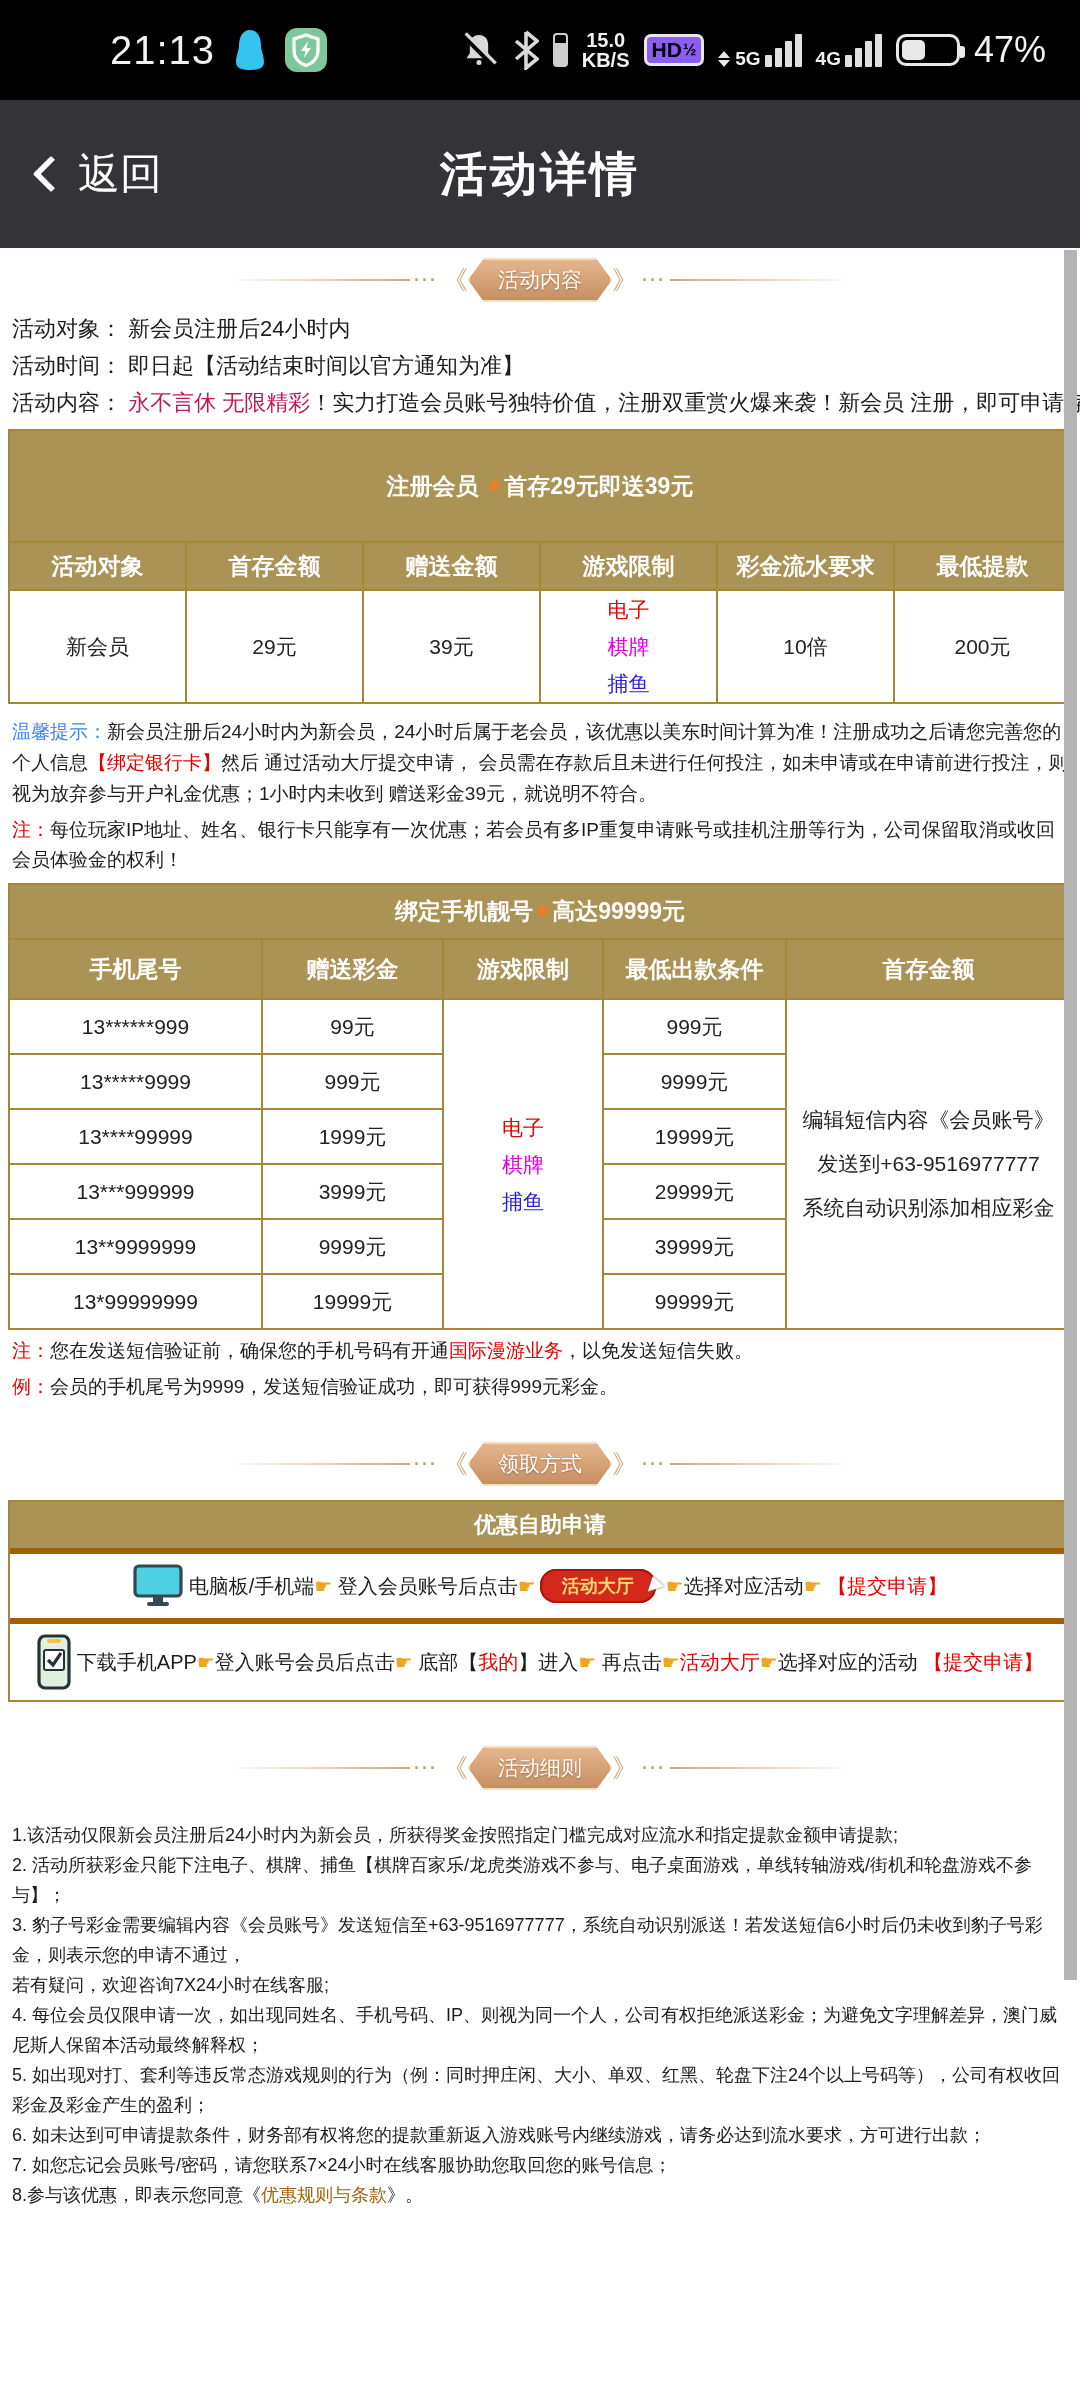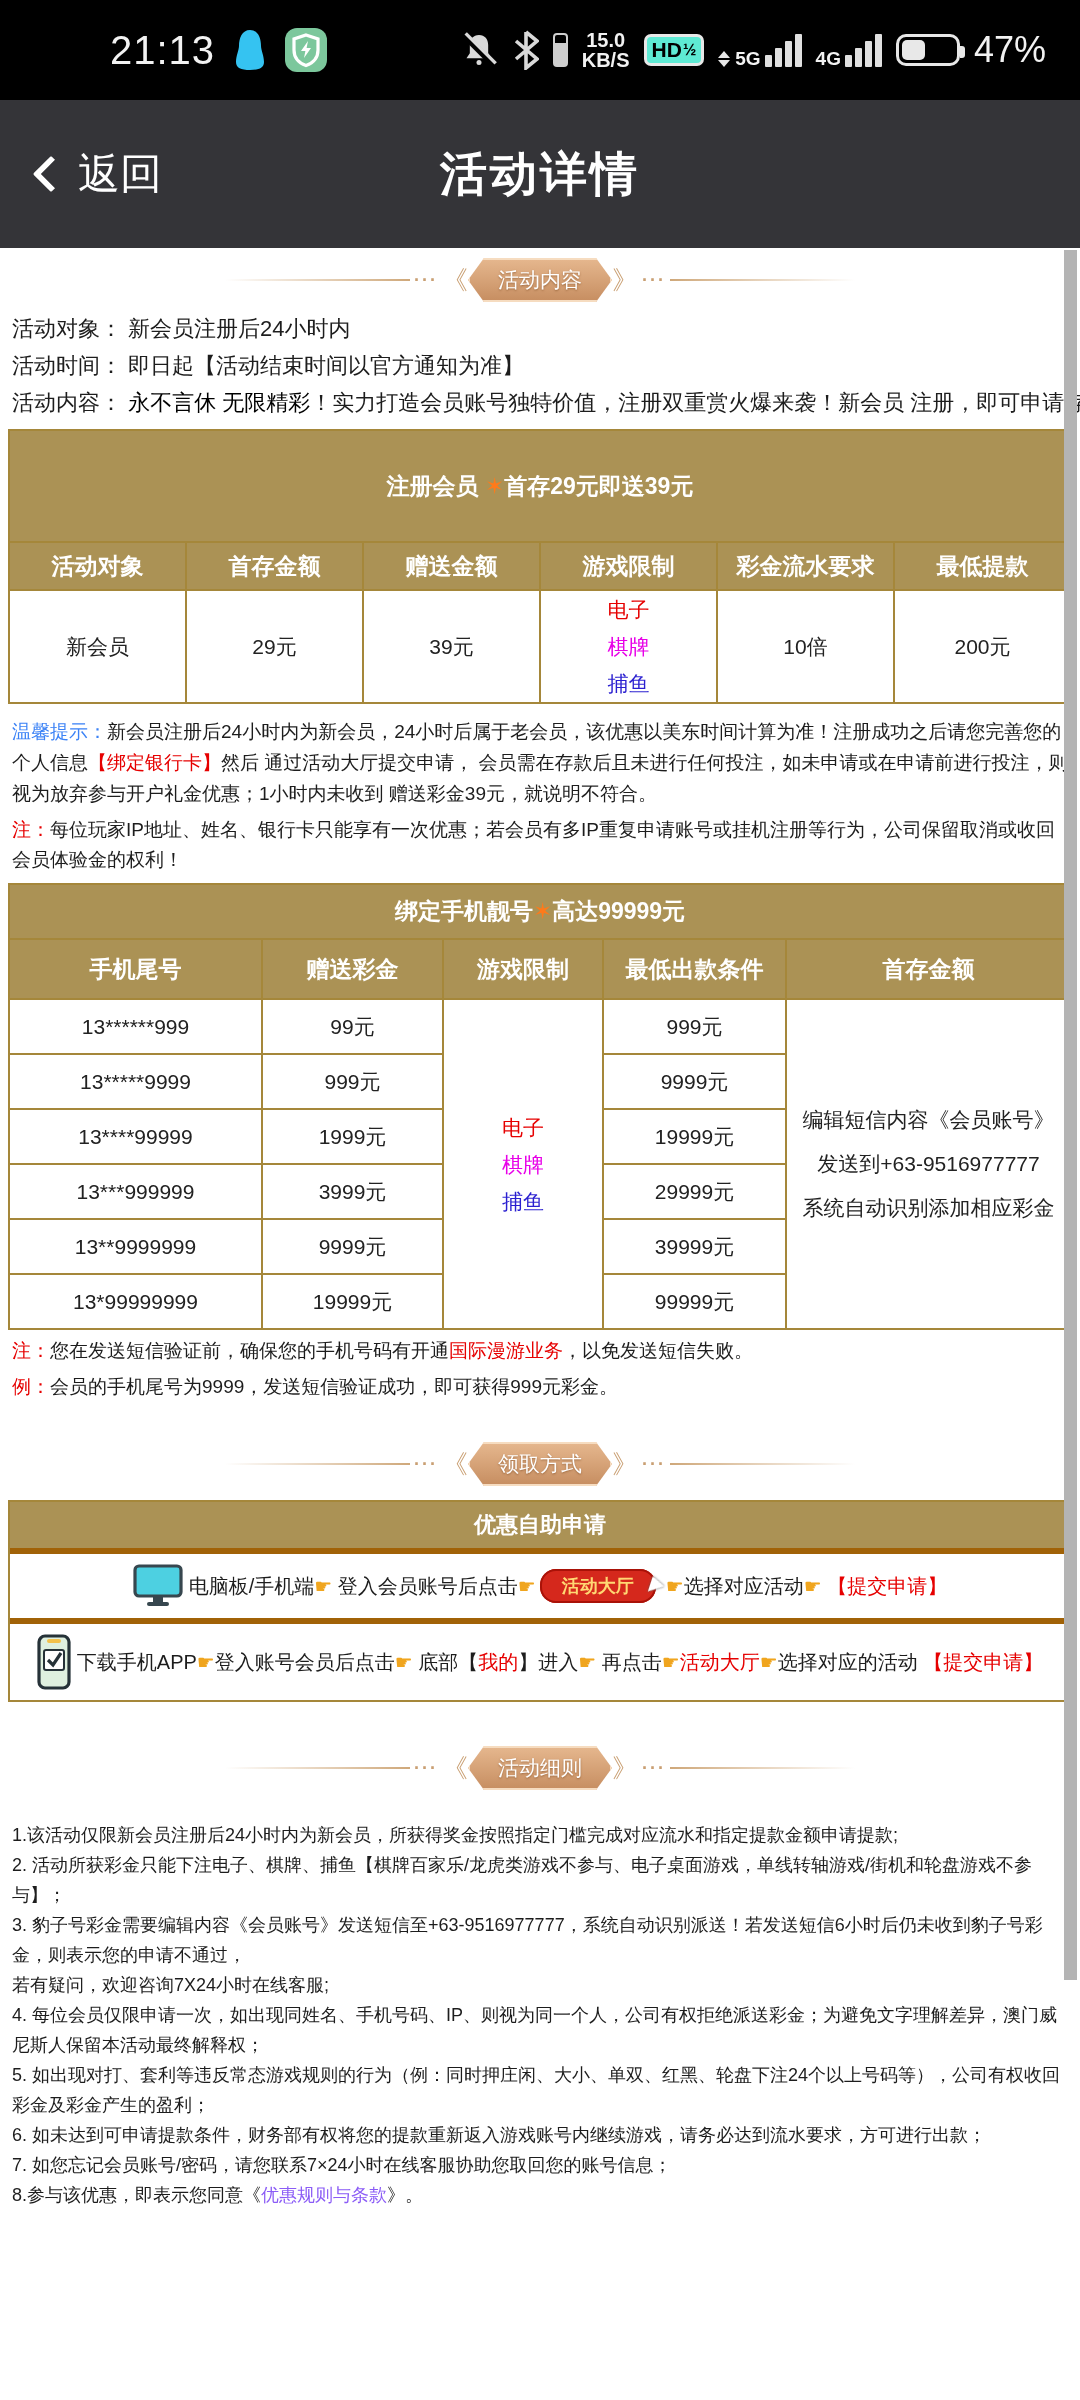--- a/index.html
+++ b/index.html
@@ -12,7 +12,7 @@
   .sb-time { font-size:40px; letter-spacing:1px; }
   .sb-right { display:flex; align-items:center; gap:14px; }
   .sb-speed { display:flex; flex-direction:column; align-items:center; line-height:20px; font-size:20px; font-weight:bold; }
-  .hd-badge { border:3px solid #e8e8e8; border-radius:7px; font-size:21px; font-weight:bold; padding:1px 5px; display:flex; align-items:center; background:#5eead4; color:#000; }
+  .hd-badge { border:3px solid #e8e8e8; border-radius:7px; font-size:21px; font-weight:bold; padding:1px 5px; display:flex; align-items:center; background:#8b5cf6; color:#000; }
   .hd-badge .half { font-size:16px; margin-left:1px; }
   .net { display:flex; align-items:flex-end; gap:3px; }
   .net-label { font-size:19px; font-weight:bold; line-height:16px; margin-right:1px; display:flex; flex-direction:column; align-items:center; }

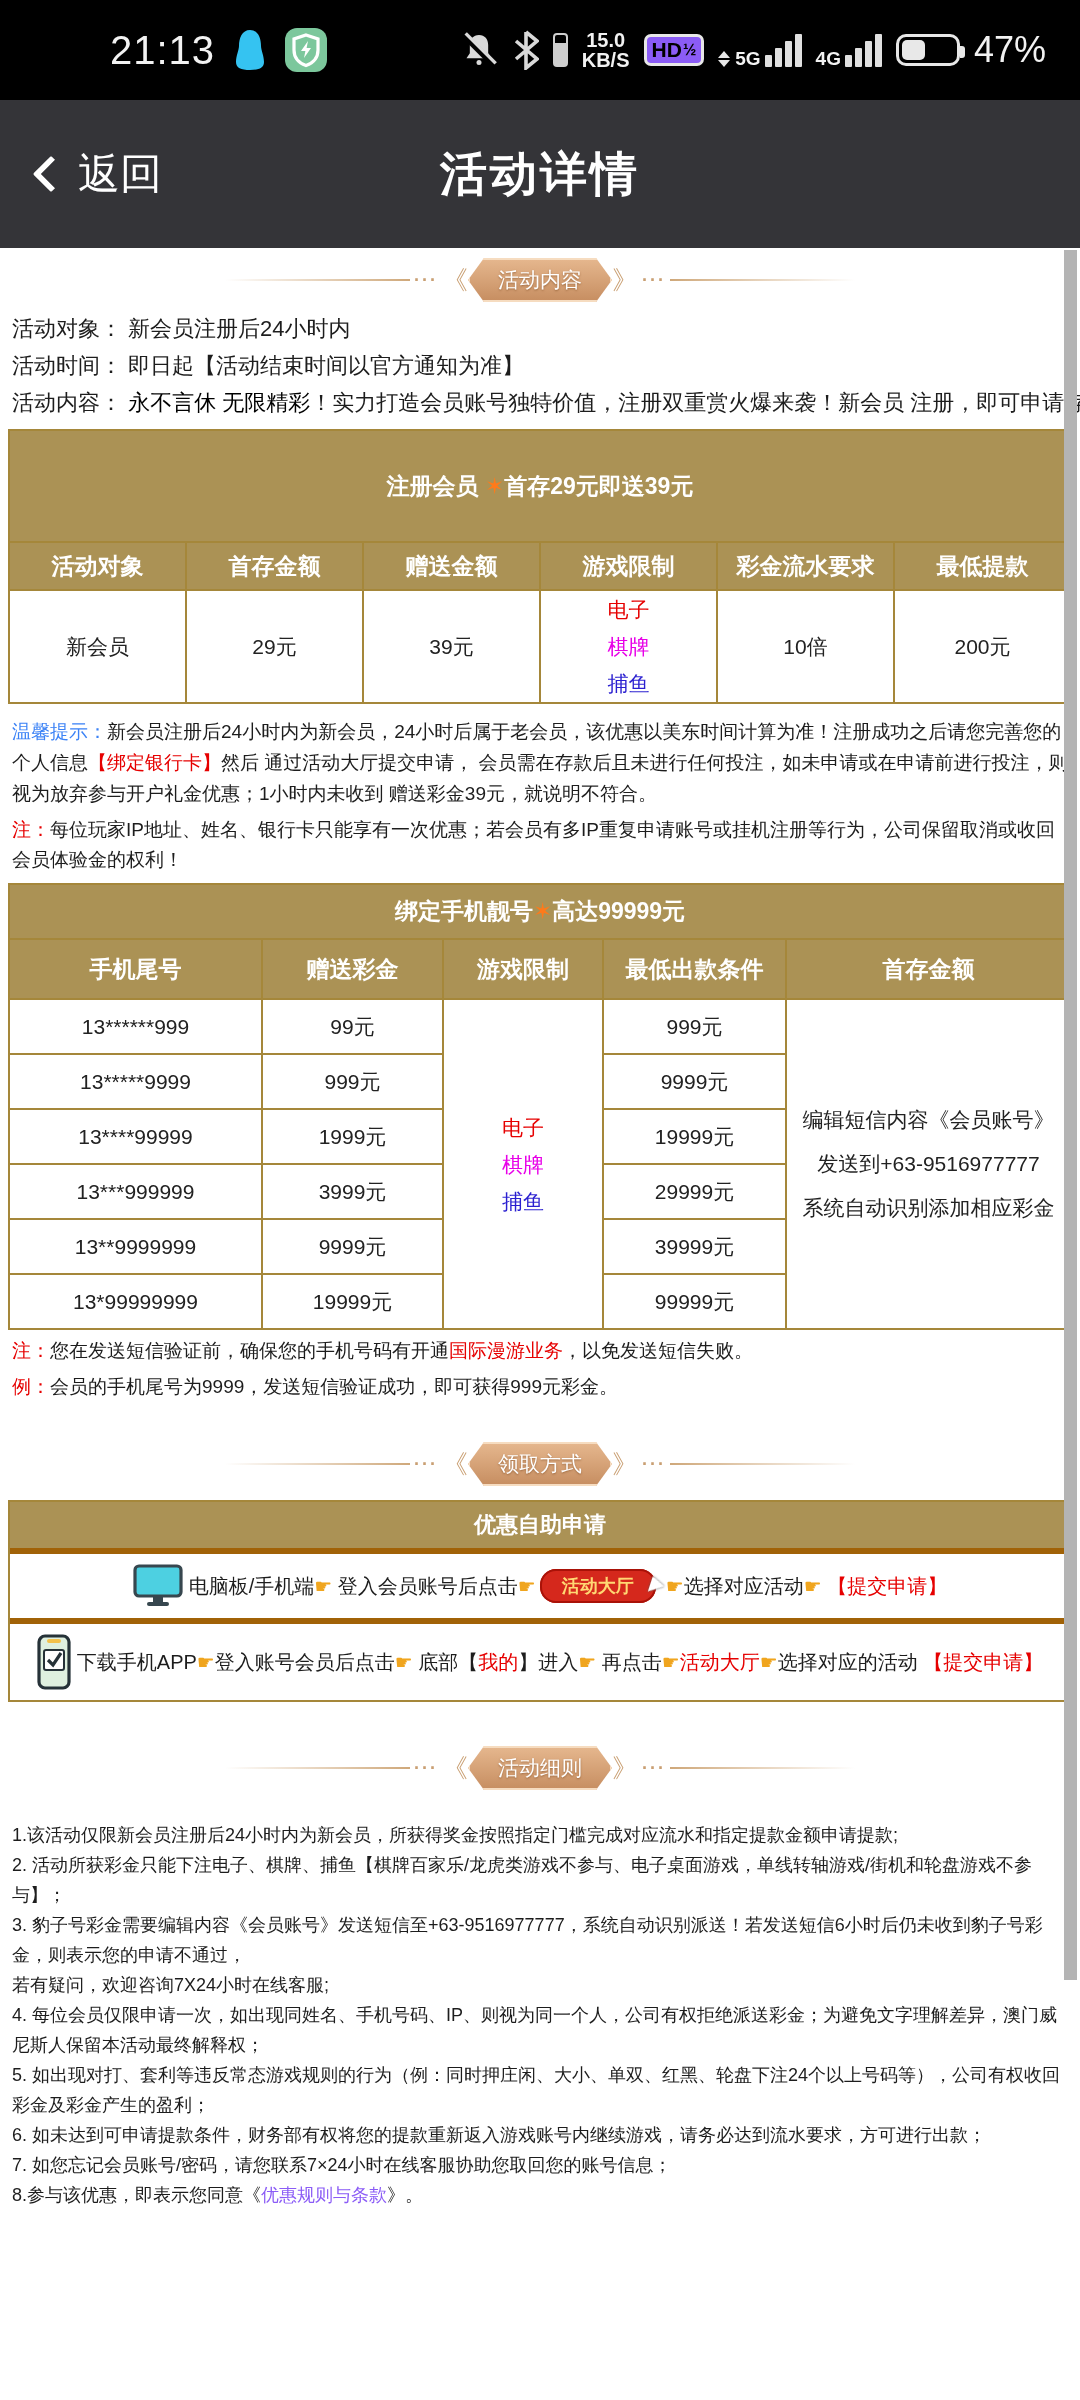--- a/index.html
+++ b/index.html
@@ -163,7 +163,7 @@
   <div class="intro">
     <p>活动对象： 新会员注册后24小时内</p>
     <p>活动时间： 即日起【活动结束时间以官方通知为准】</p>
-    <p><span>活动内容： </span><span style="color: #000000;">永不言休 无限精彩</span><span>！实力打造会员账号独特价值，注册双重赏火爆来袭！新会员 注册，即可申请存</span></p>
+    <p><span>活动内容： </span><span style="color: #be185d;">永不言休 无限精彩</span><span>！实力打造会员账号独特价值，注册双重赏火爆来袭！新会员 注册，即可申请存</span></p>
   </div>
 
   <table class="t1">

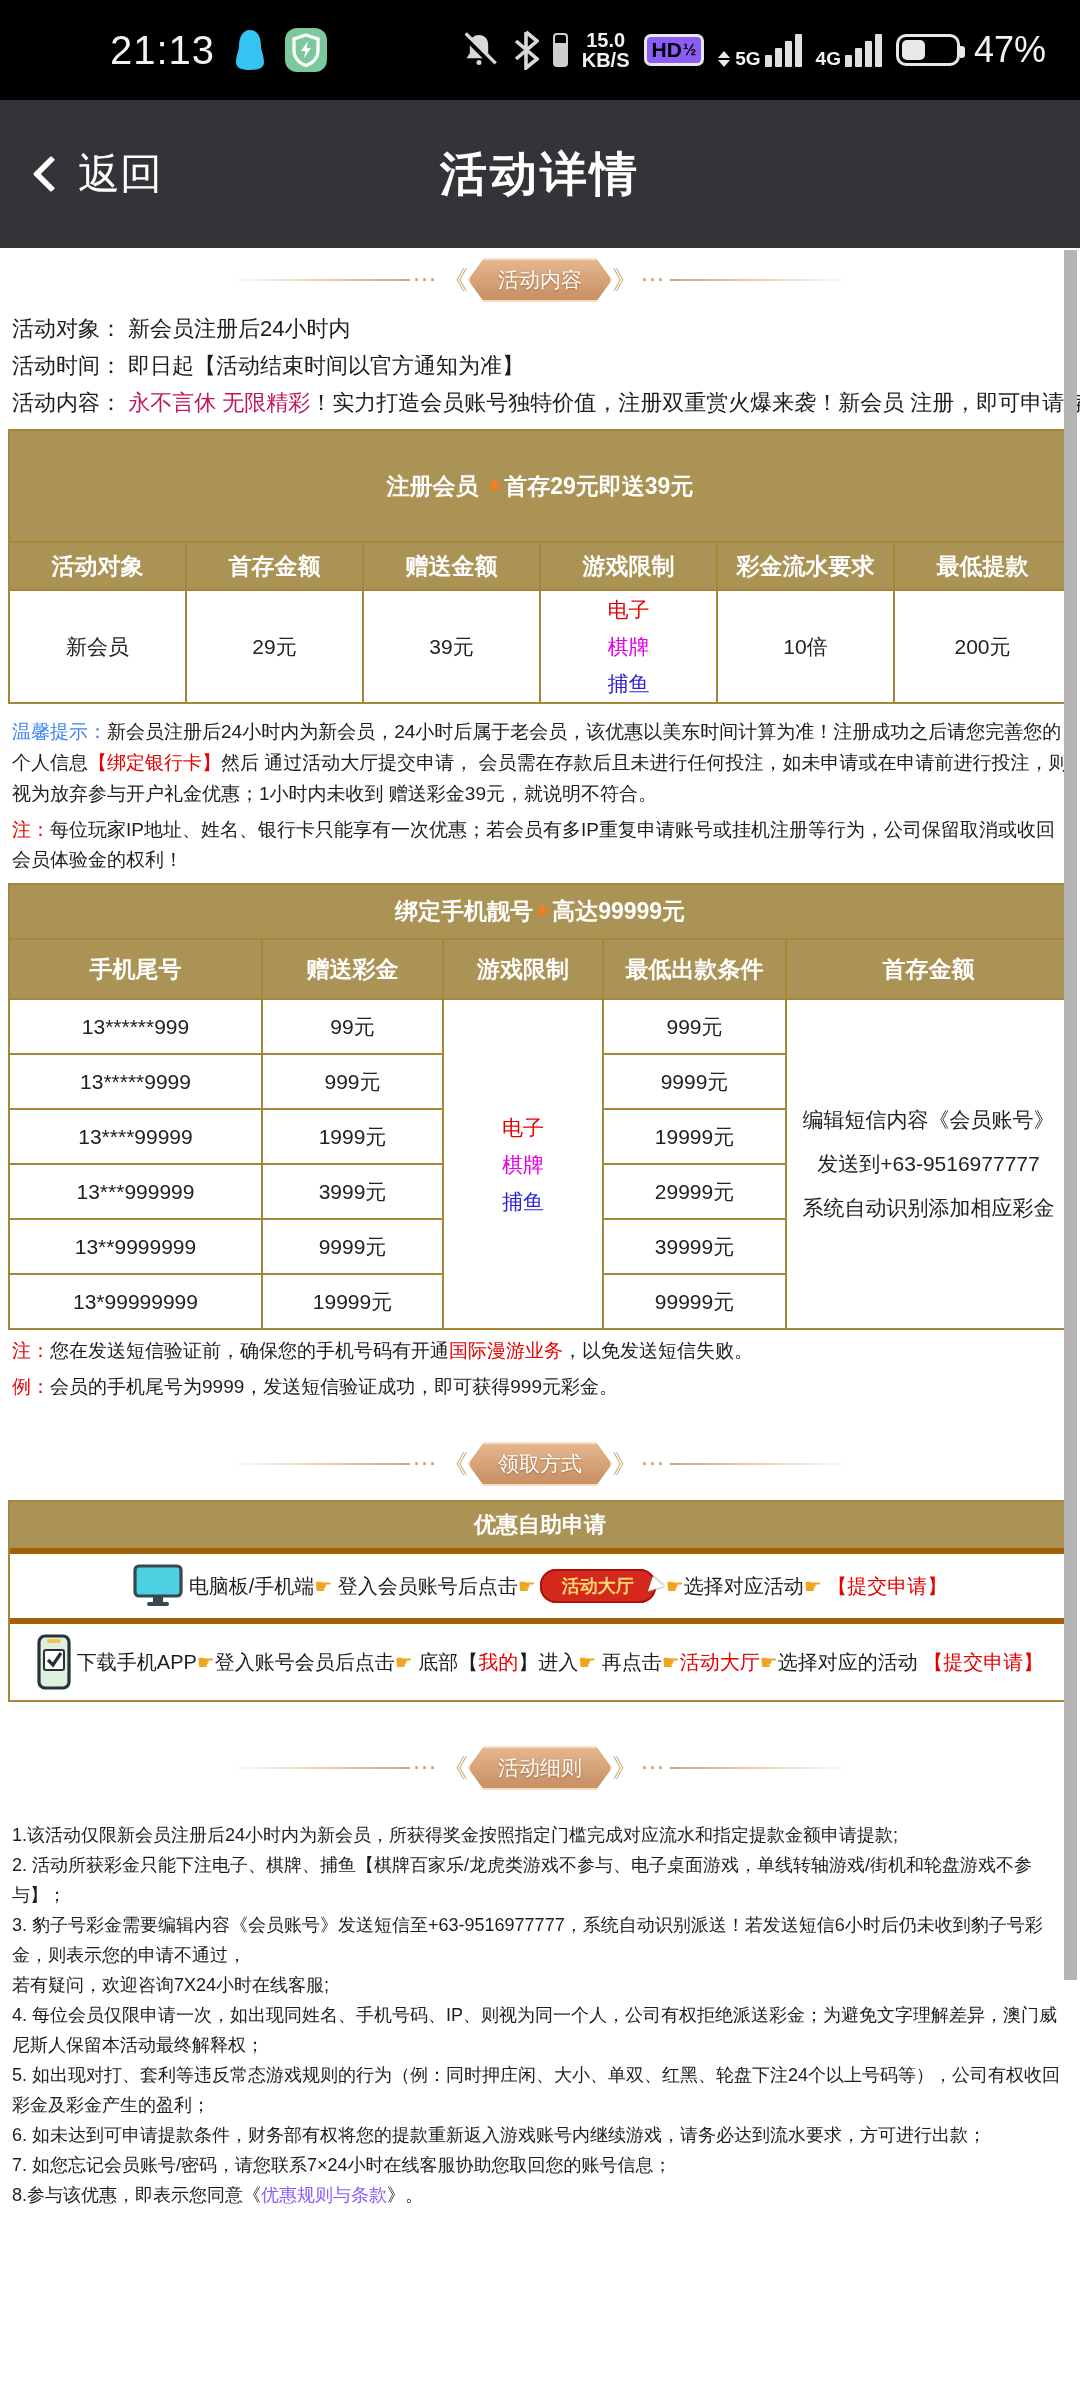--- a/index.html
+++ b/index.html
@@ -319,7 +319,7 @@
       <p><span>5. 如出现对打、套利等违反常态游戏规则的行为（例：同时押庄闲、大小、单双、红黑、轮盘下注24个以上号码等），公司有权收回彩金及彩金产生的盈利；</span></p>
       <p><span>6. 如未达到可申请提款条件，财务部有权将您的提款重新返入游戏账号内继续游戏，请务必达到流水要求，方可进行出款；</span></p>
       <p><span>7. 如您忘记会员账号/密码，请您联系7×24小时在线客服协助您取回您的账号信息；</span></p>
-      <p><span>8.参与该优惠，即表示您同意《</span><span style="color: #8b5cf6;">优惠规则与条款</span><span>》。</span></p>
+      <p><span>8.参与该优惠，即表示您同意《</span><span style="color: #a16207;">优惠规则与条款</span><span>》。</span></p>
     </div>
 
 </div>

